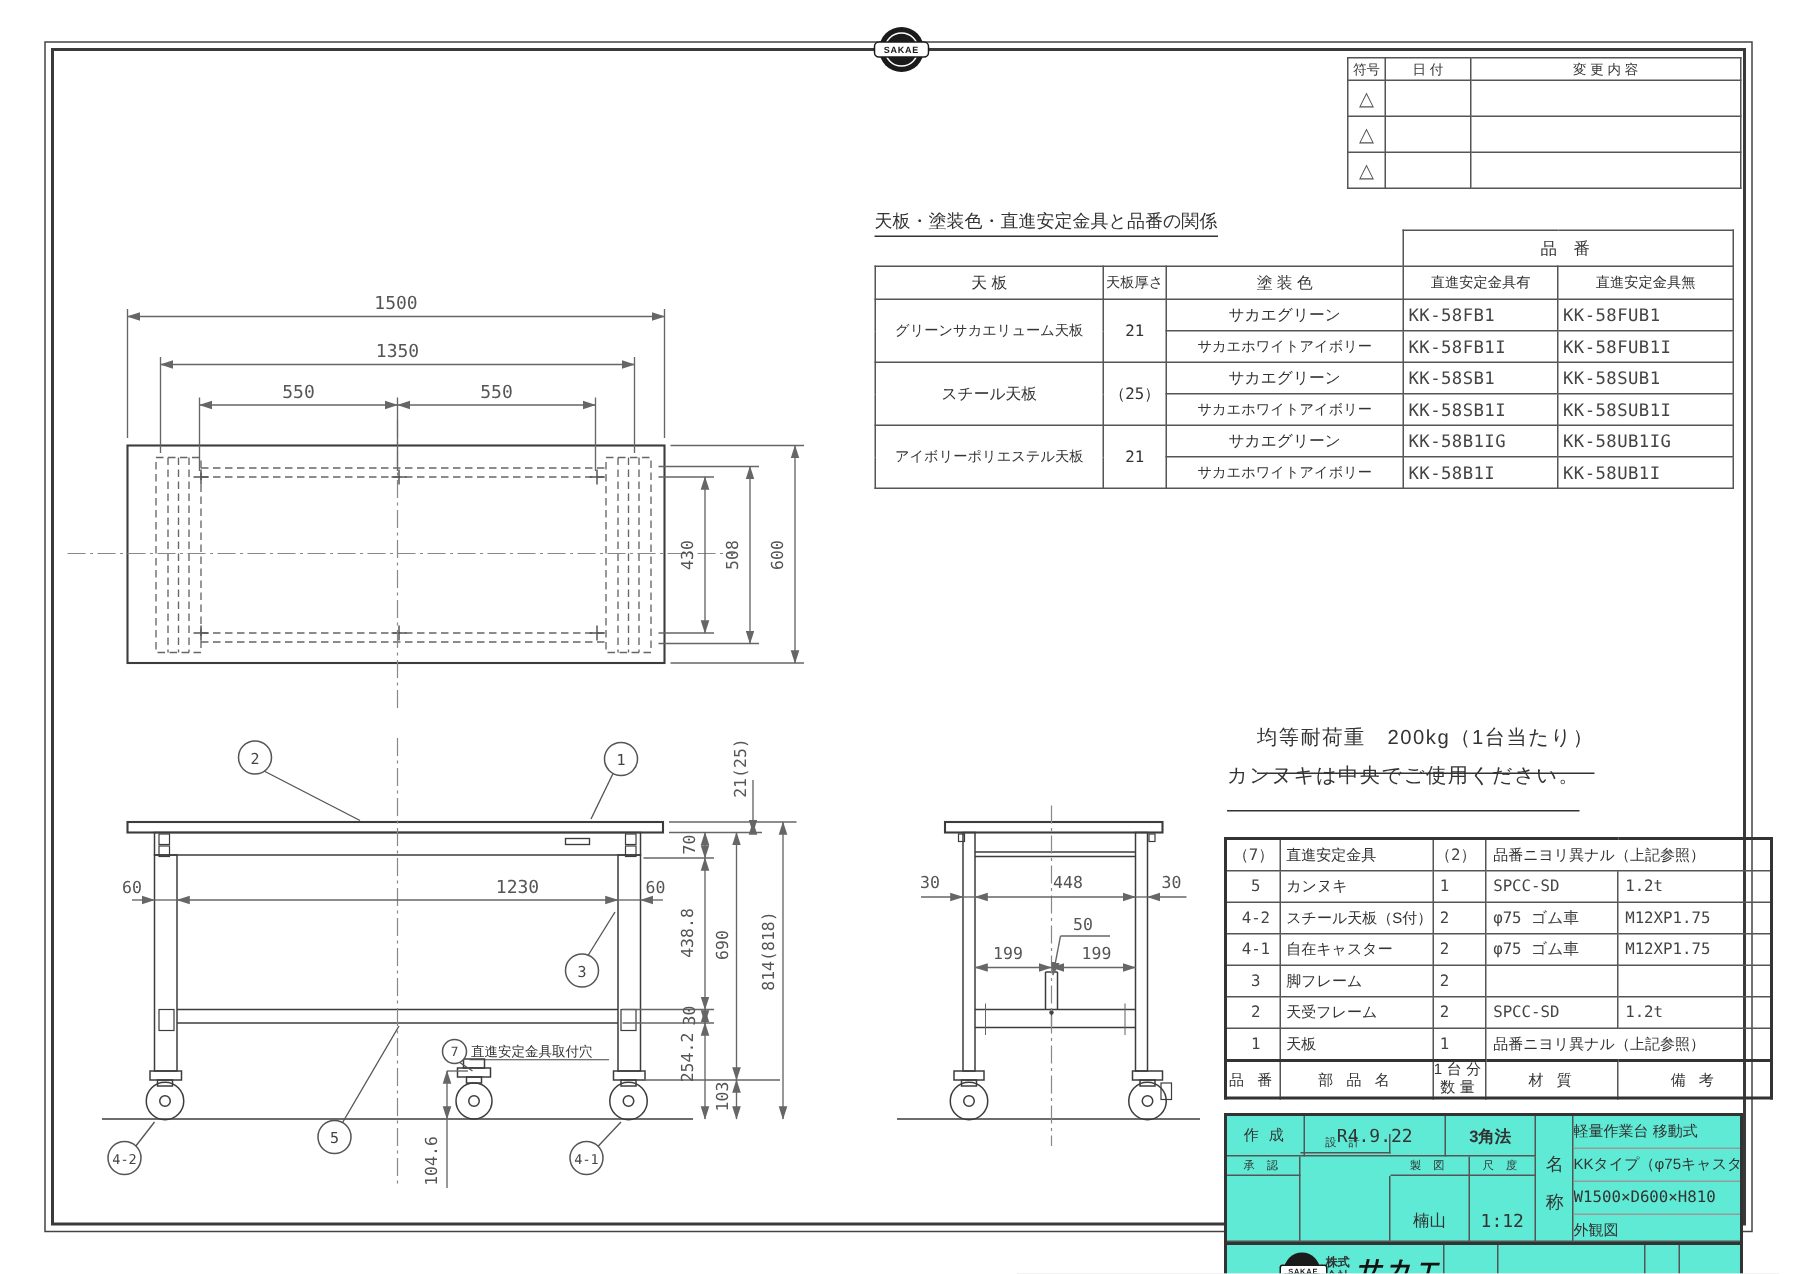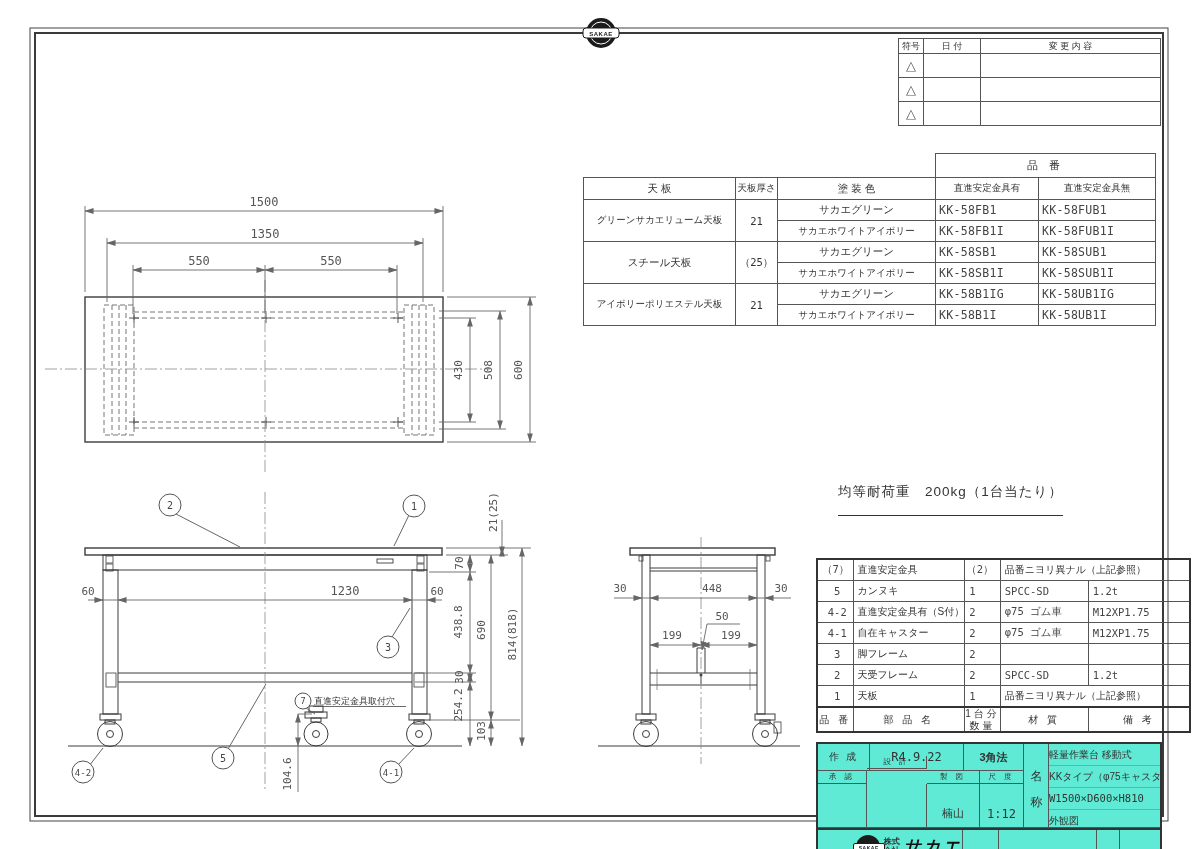--- a/index.html
+++ b/index.html
@@ -316,6 +316,7 @@
   </tbody>
     </table>
 
+  <div class="abs utitle" style="left:583px;top:139px;font-size:12px">天板・塗装色・直進安定金具と品番の関係</div>
 
   <table class="ptable abs" style="left:583px;top:153px">
     <colgroup>

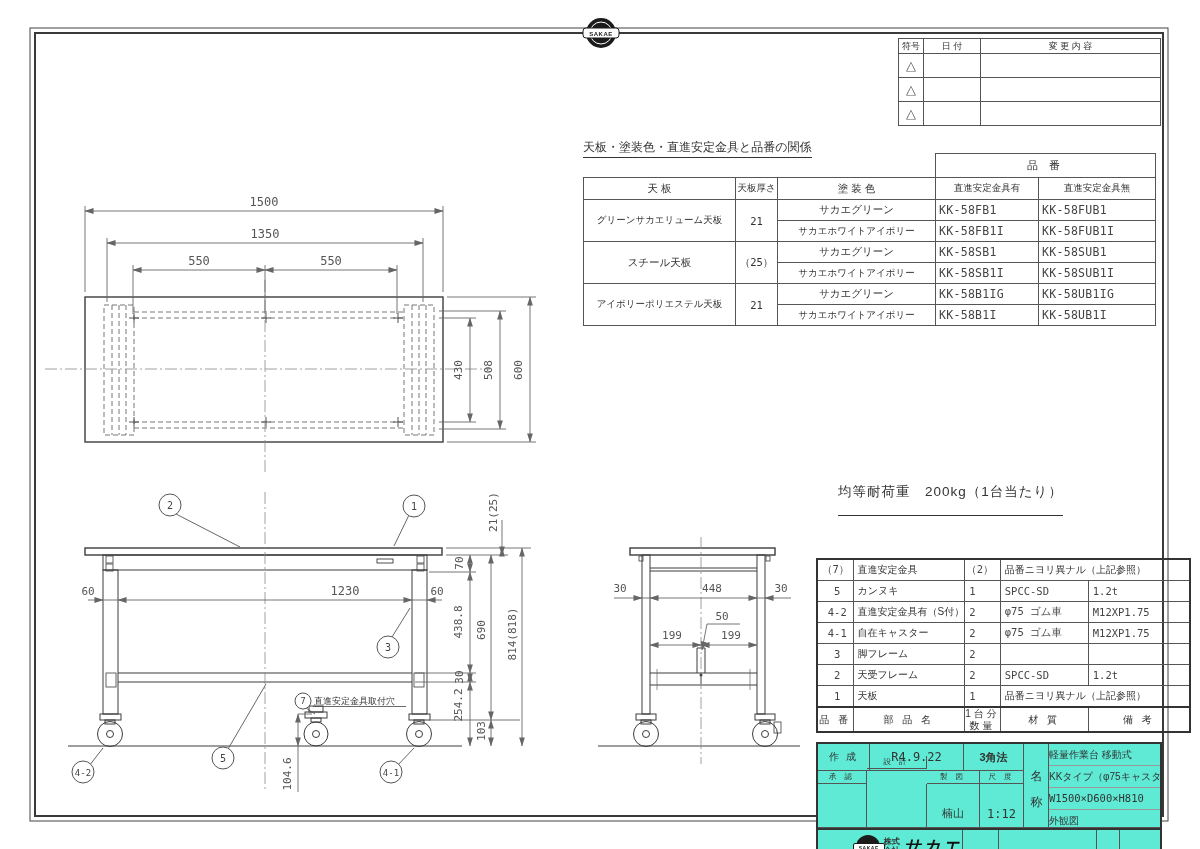--- a/index.html
+++ b/index.html
@@ -378,6 +378,7 @@
     </table>
 
   <div class="abs note" style="left:838px;top:483px">均等耐荷重　200kg（1台当たり）</div>
+  <div class="abs note" style="left:818px;top:508px">カンヌキは中央でご使用ください。</div>
 
   <table class="btable abs" style="left:816px;top:558px">
     <colgroup>

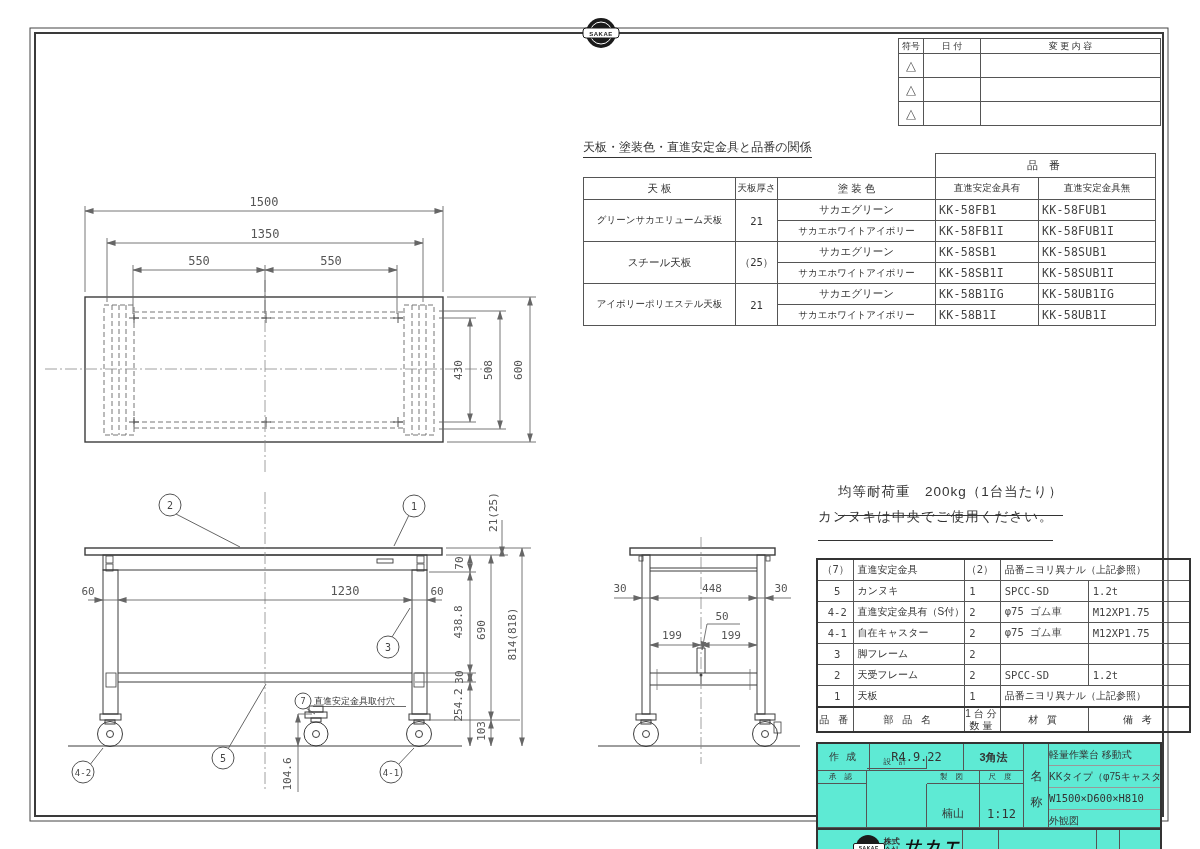--- a/index.html
+++ b/index.html
@@ -404,7 +404,7 @@
     </tr>
     <tr>
       <td class="mono" style="text-align:center">4-2</td>
-      <td class="lft">直進安定金具有（S付）</td>
+      <td class="lft">スチール天板（S付）</td>
       <td class="mono">2</td>
       <td class="mono">φ75 ゴム車</td>
       <td class="mono">M12XP1.75</td>

